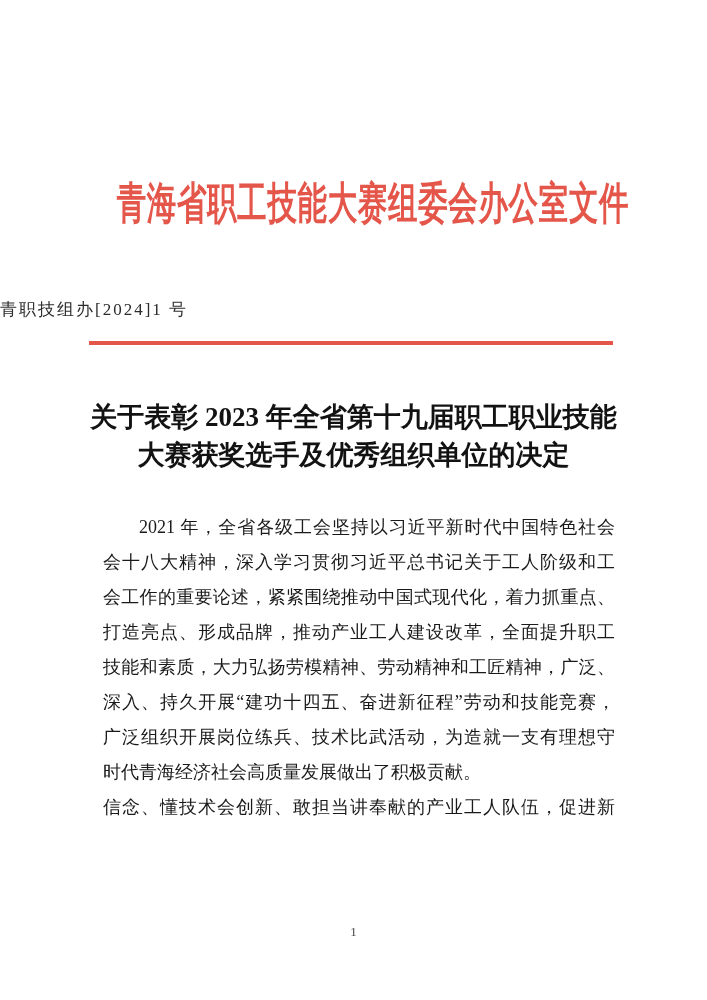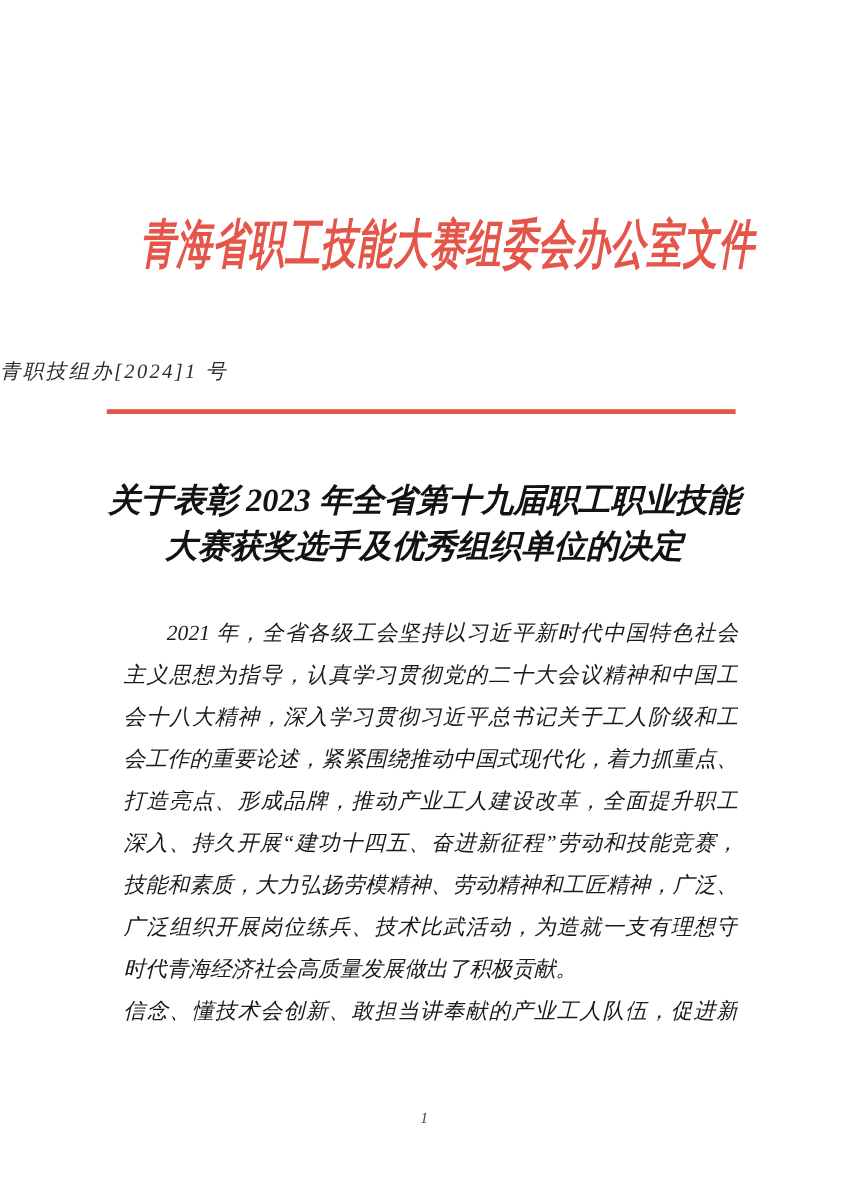--- a/index.html
+++ b/index.html
@@ -15,7 +15,6 @@
     background: #ffffff;
     overflow: hidden;
     font-family: "Liberation Serif", "DejaVu Serif", serif;
-    font-style: italic;
   }
   .header-title {
     position: absolute;

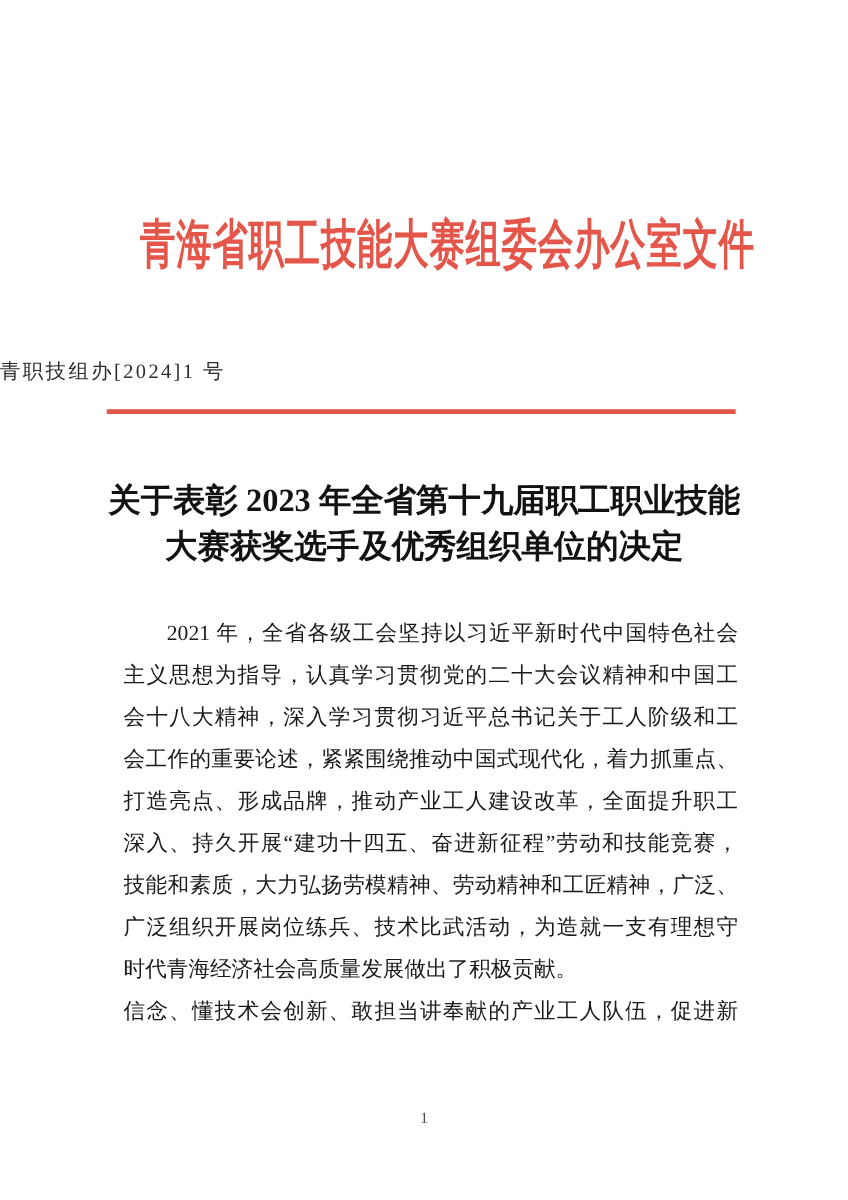--- a/index.html
+++ b/index.html
@@ -112,7 +112,6 @@
 
   <div class="body-text">
     <div class="b-line indent">2021 年，全省各级工会坚持以习近平新时代中国特色社会</div>
-    <div class="b-line">主义思想为指导，认真学习贯彻党的二十大会议精神和中国工</div>
     <div class="b-line">会十八大精神，深入学习贯彻习近平总书记关于工人阶级和工</div>
     <div class="b-line">会工作的重要论述，紧紧围绕推动中国式现代化，着力抓重点、</div>
     <div class="b-line">打造亮点、形成品牌，推动产业工人建设改革，全面提升职工</div>

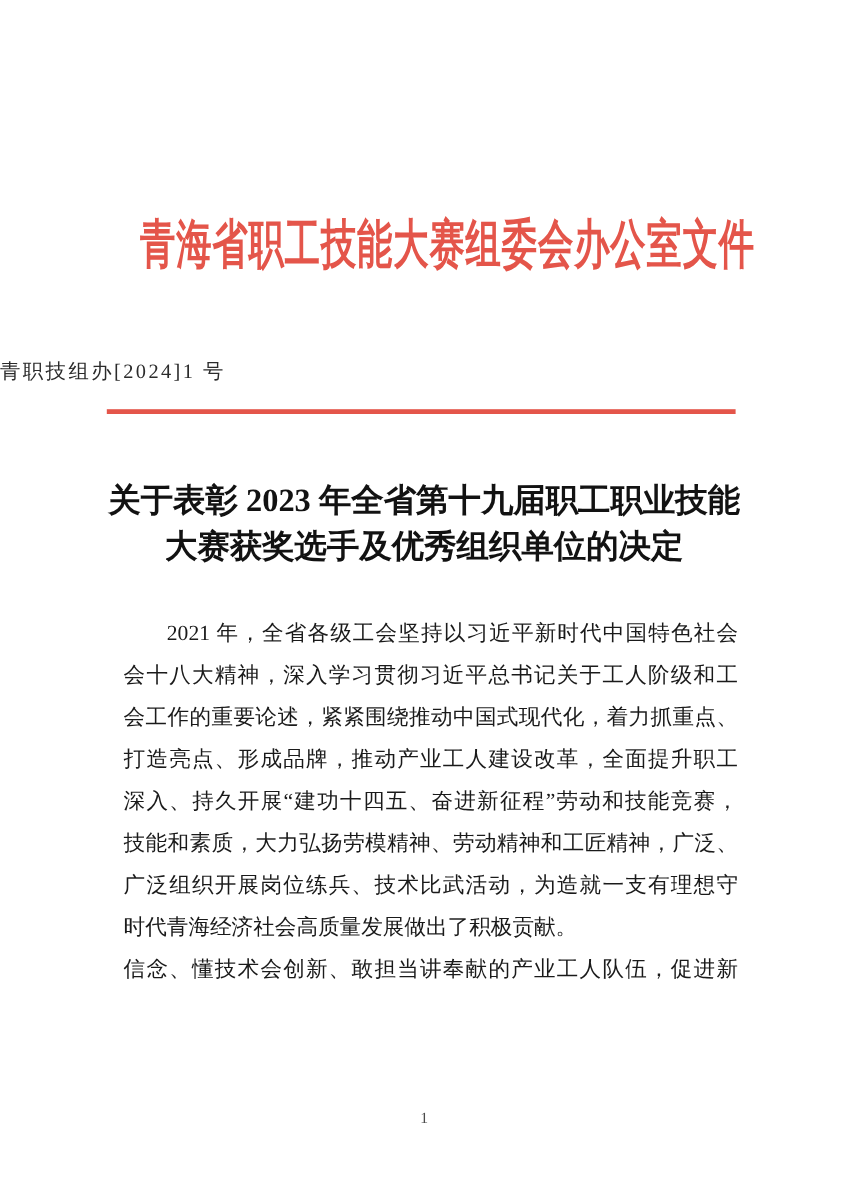--- a/index.html
+++ b/index.html
@@ -115,8 +115,8 @@
     <div class="b-line">会十八大精神，深入学习贯彻习近平总书记关于工人阶级和工</div>
     <div class="b-line">会工作的重要论述，紧紧围绕推动中国式现代化，着力抓重点、</div>
     <div class="b-line">打造亮点、形成品牌，推动产业工人建设改革，全面提升职工</div>
+    <div class="b-line">技能和素质，大力弘扬劳模精神、劳动精神和工匠精神，广泛、</div>
     <div class="b-line">深入、持久开展“建功十四五、奋进新征程”劳动和技能竞赛，</div>
-    <div class="b-line">技能和素质，大力弘扬劳模精神、劳动精神和工匠精神，广泛、</div>
     <div class="b-line">广泛组织开展岗位练兵、技术比武活动，为造就一支有理想守</div>
     <div class="b-line no-justify">时代青海经济社会高质量发展做出了积极贡献。</div>
     <div class="b-line">信念、懂技术会创新、敢担当讲奉献的产业工人队伍，促进新</div>

